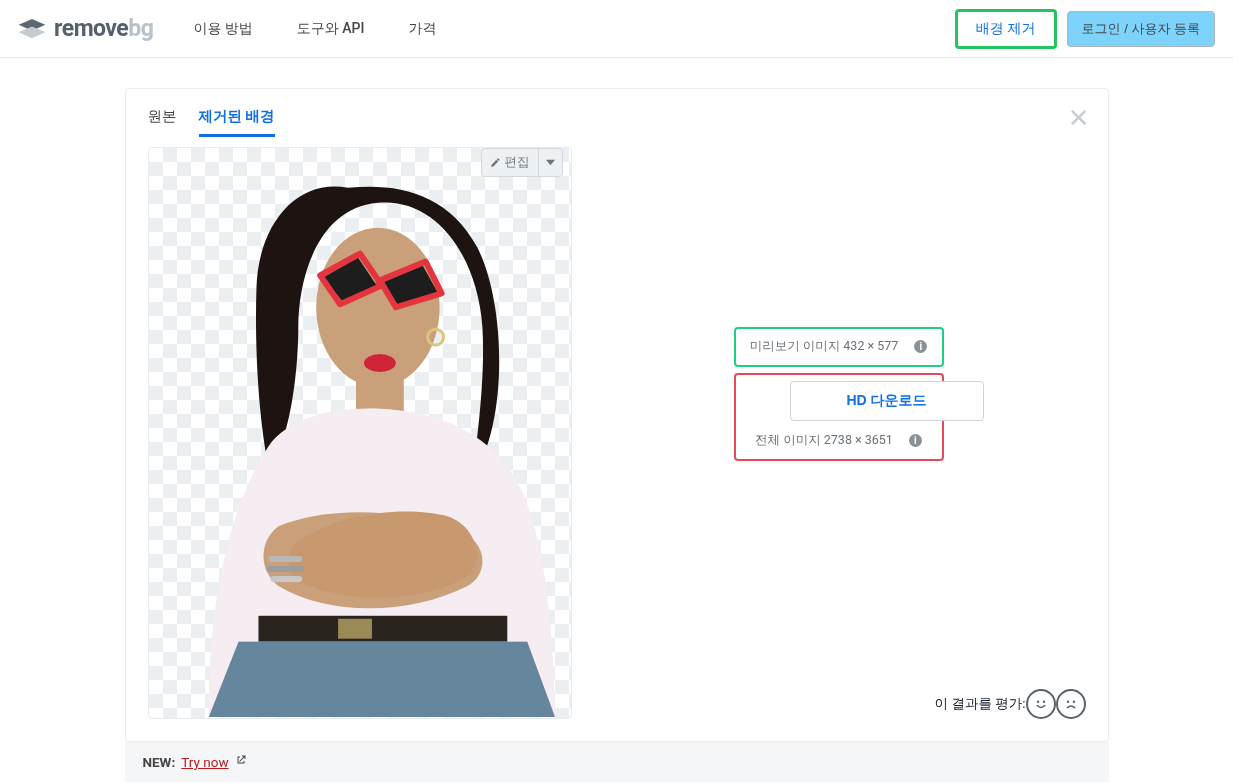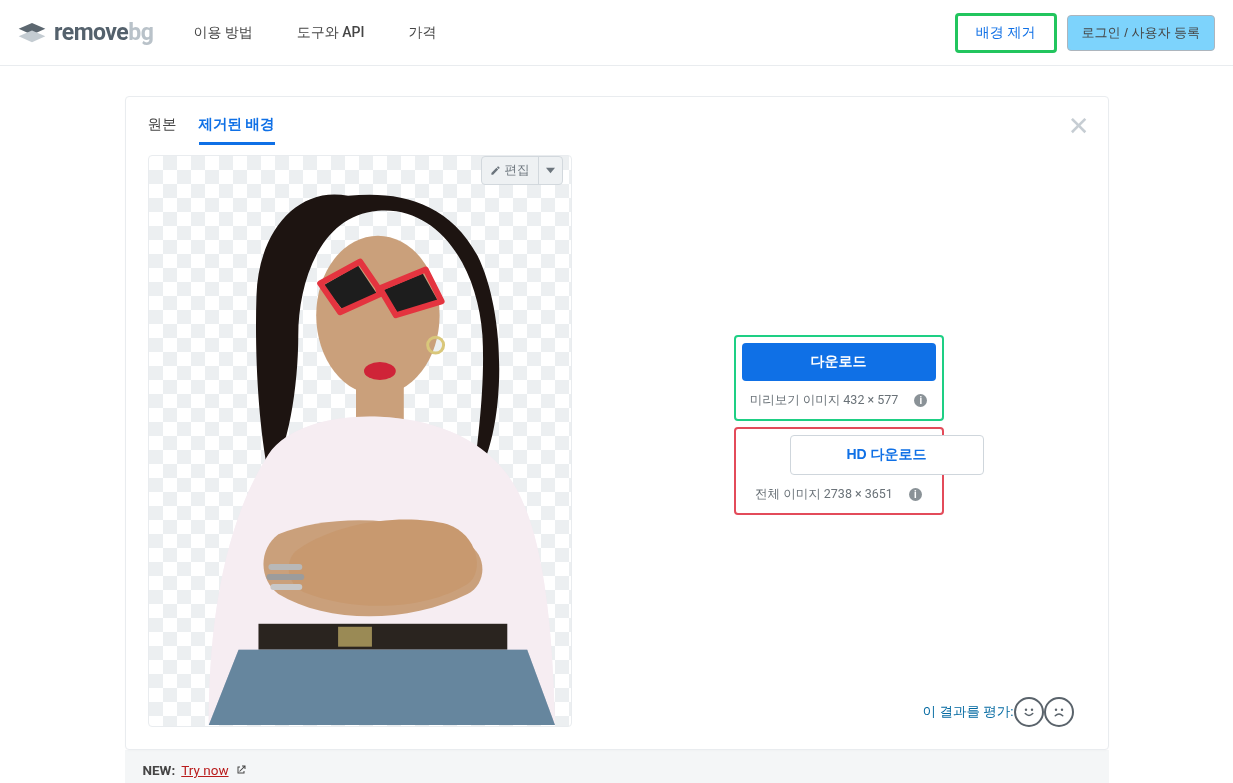--- a/index.html
+++ b/index.html
@@ -4,7 +4,7 @@
 <style>
 * { box-sizing: border-box; margin: 0; padding: 0; }
 body { font-family: -apple-system, BlinkMacSystemFont, "Segoe UI", Roboto, Arial, sans-serif; background: #ffffff; color: #333; }
-.topbar { display: flex; align-items: center; padding: 8px 18px; border-bottom: 1px solid #e9ecef; height: 66px; }
+.topbar { display: flex; align-items: center; padding: 8px 18px; border-bottom: 1px solid #e9ecef; height: 58px; }
 .logo { display: flex; align-items: center; gap: 8px; margin-right: 40px; }
 .logo-icon { width: 28px; height: 20px; position: relative; }
 .logo-text { font-size: 23px; font-weight: 700; letter-spacing: -0.5px; color: #54616c; }

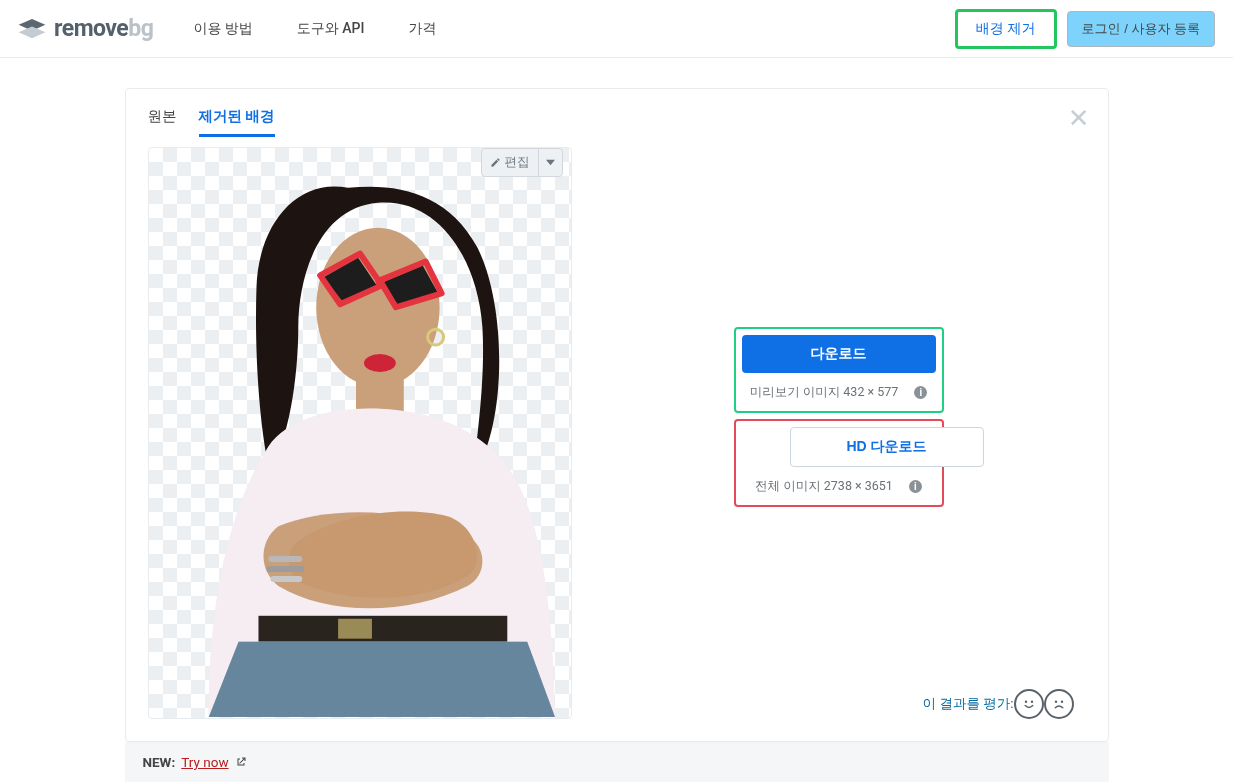--- a/index.html
+++ b/index.html
@@ -130,7 +130,6 @@
       </div>
       <div class="side-col">
         <div class="dl-box green">
-          <button class="dl-btn primary">다운로드</button>
           <span class="dl-meta">
               <span>미리보기 이미지 432 × 577</span>
               <span class="info-dot">i</span>

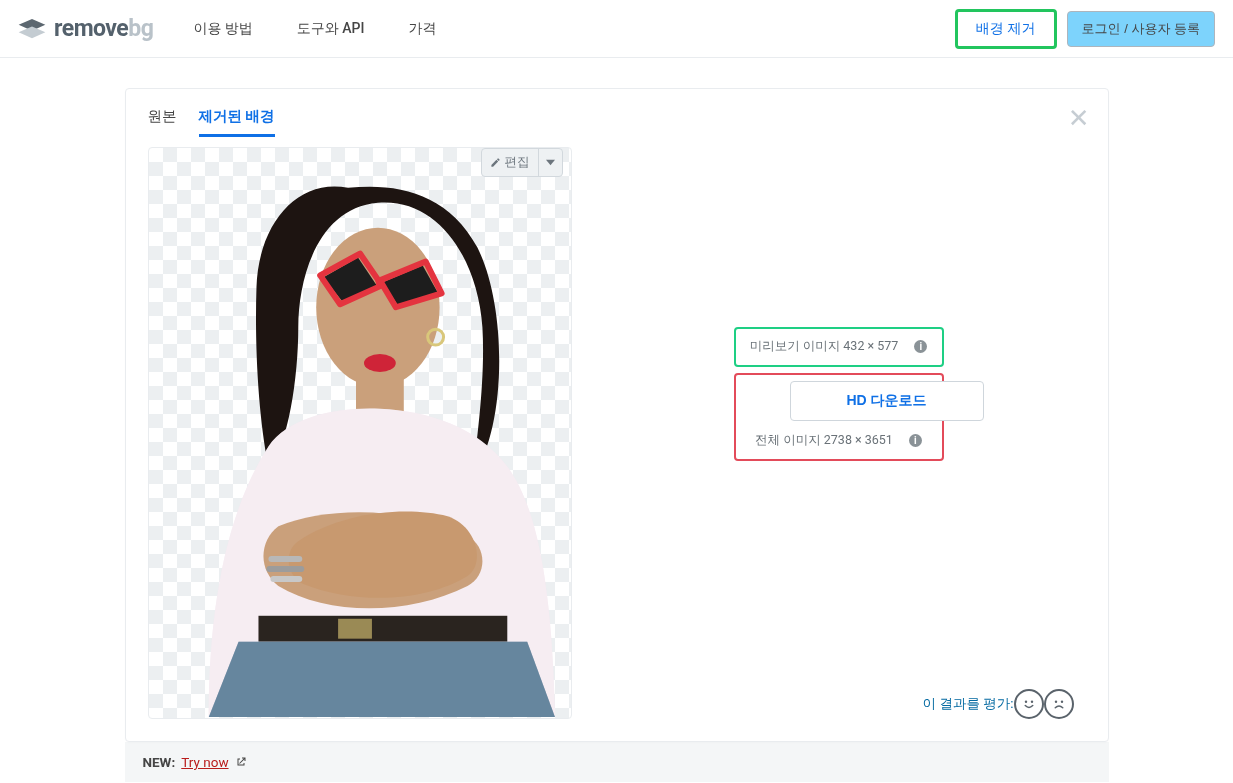--- a/index.html
+++ b/index.html
@@ -38,7 +38,7 @@
 .dl-btn.secondary { background: #fff; color: #0f70e6; border: 1px solid #cfd6dc; margin-left: 48px; }
 .dl-meta { font-size: 12.5px; color: #6a7278; display: inline-flex; align-items: center; gap: 16px; }
 .info-dot { width: 13px; height: 13px; border-radius: 50%; background: #8a9297; color: #fff; font-size: 10px; line-height: 13px; text-align: center; display: inline-block; font-weight: 700; }
-.rating-row { position: absolute; bottom: 0; right: 12px; display: flex; align-items: center; font-size: 13.5px; color: #0369a1; }
+.rating-row { position: absolute; bottom: 0; right: 0; display: flex; align-items: center; font-size: 13.5px; color: #0f172a; }
 .face { width: 30px; height: 30px; border: 2px solid #5a636b; border-radius: 50%; display: flex; align-items: center; justify-content: center; cursor: pointer; }
 .banner { width: 984px; margin: 0 auto; background: #f4f6f7; padding: 12px 18px; font-size: 13.5px; color: #454545; display: flex; align-items: center; gap: 6px; }
 .banner a { color: #b91c1c; text-decoration: underline; }

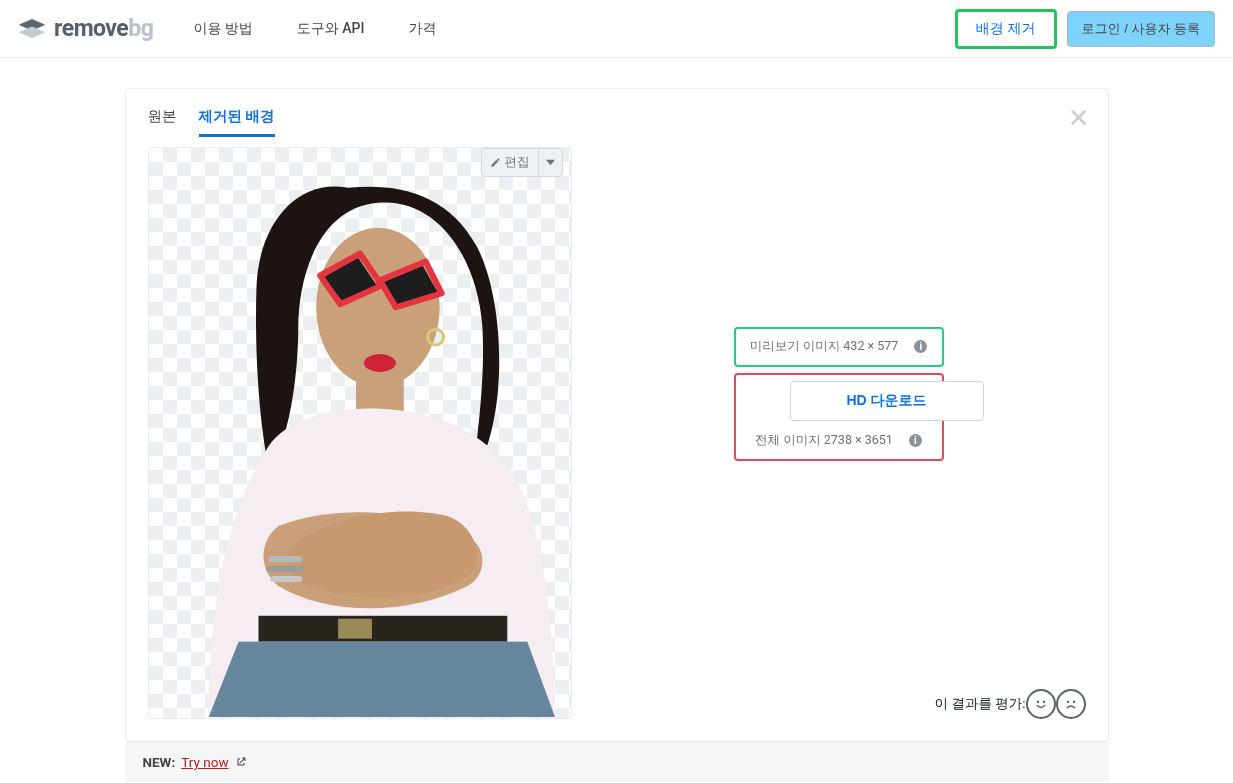--- a/index.html
+++ b/index.html
@@ -40,7 +40,7 @@
 .info-dot { width: 13px; height: 13px; border-radius: 50%; background: #8a9297; color: #fff; font-size: 10px; line-height: 13px; text-align: center; display: inline-block; font-weight: 700; }
 .rating-row { position: absolute; bottom: 0; right: 0; display: flex; align-items: center; font-size: 13.5px; color: #0f172a; }
 .face { width: 30px; height: 30px; border: 2px solid #5a636b; border-radius: 50%; display: flex; align-items: center; justify-content: center; cursor: pointer; }
-.banner { width: 984px; margin: 0 auto; background: #f4f6f7; padding: 12px 18px; font-size: 13.5px; color: #454545; display: flex; align-items: center; gap: 6px; }
+.banner { width: 984px; margin: 0 auto; background: #f4f6f7; padding: 12px 18px; font-size: 13.5px; color: #454545; display: flex; gap: 6px; }
 .banner a { color: #b91c1c; text-decoration: underline; }
 .person-svg { position: absolute; inset: 0; }
 </style>

